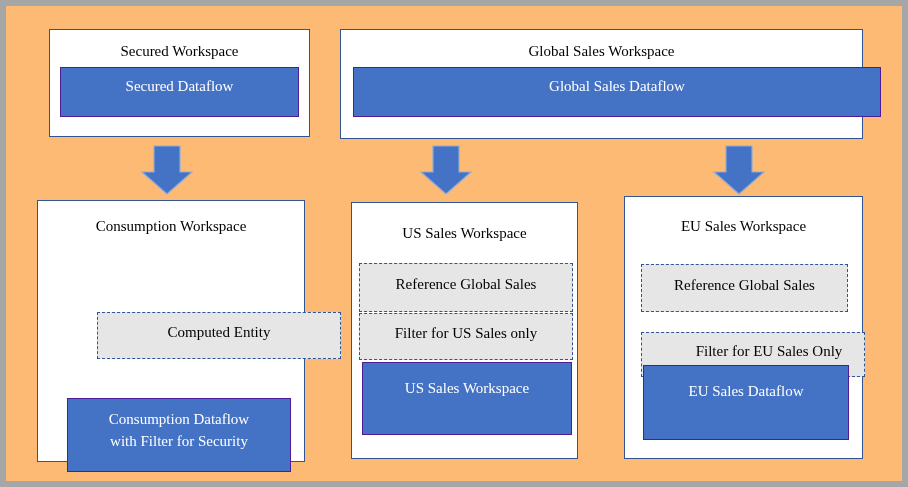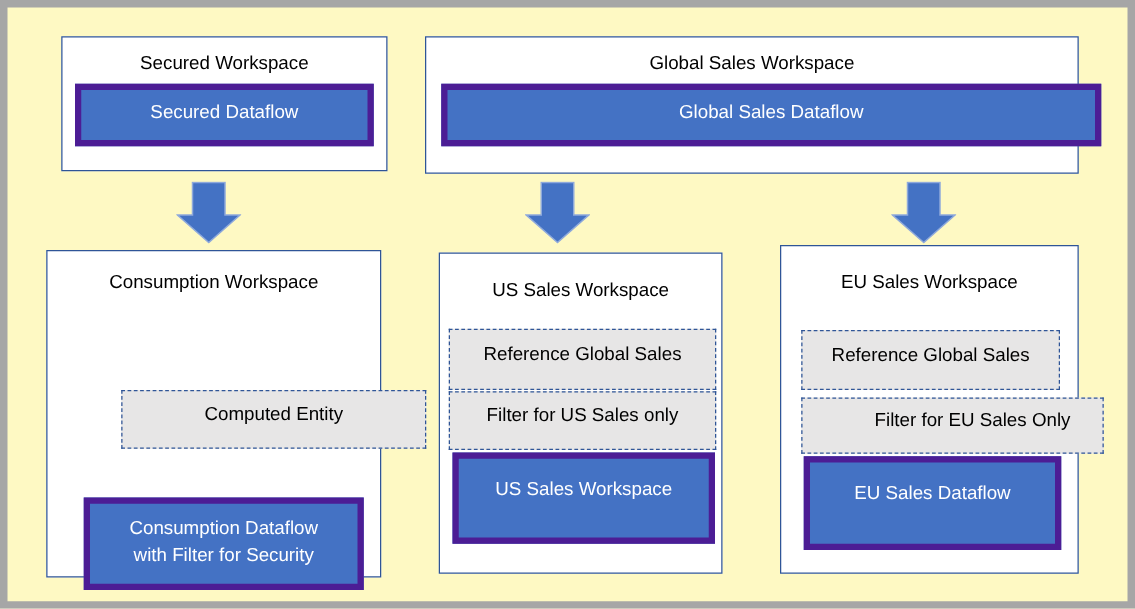--- a/index.html
+++ b/index.html
@@ -13,10 +13,11 @@
     width: 908px;
     height: 487px;
     box-sizing: border-box;
-    background: #fef9c3;
+    background: #fdba74;
     border: 6px solid #A6A6A6;
     overflow: hidden;
     color: #000000;
+    font-family: Liberation Serif, serif;
   }
   .ws-card {
     position: absolute;

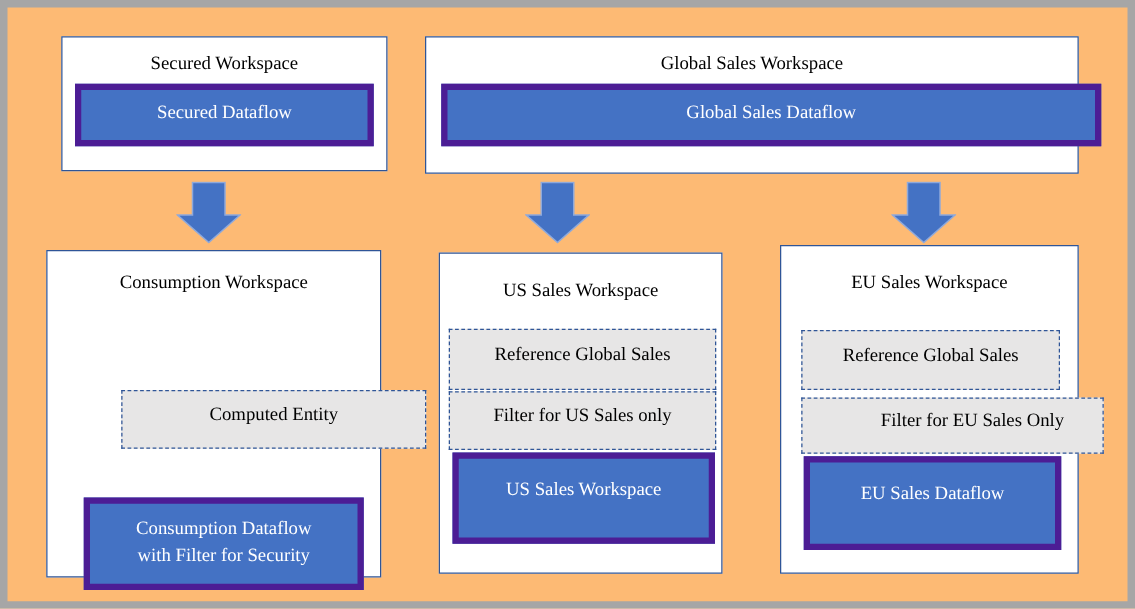--- a/index.html
+++ b/index.html
@@ -36,7 +36,7 @@
     position: absolute;
     box-sizing: border-box;
     background: #4472C4;
-    border: 5px solid #4c1d95;
+    border: 1px solid #4c1d95;
     color: #ffffff;
     font-size: 15px;
     line-height: 18px;

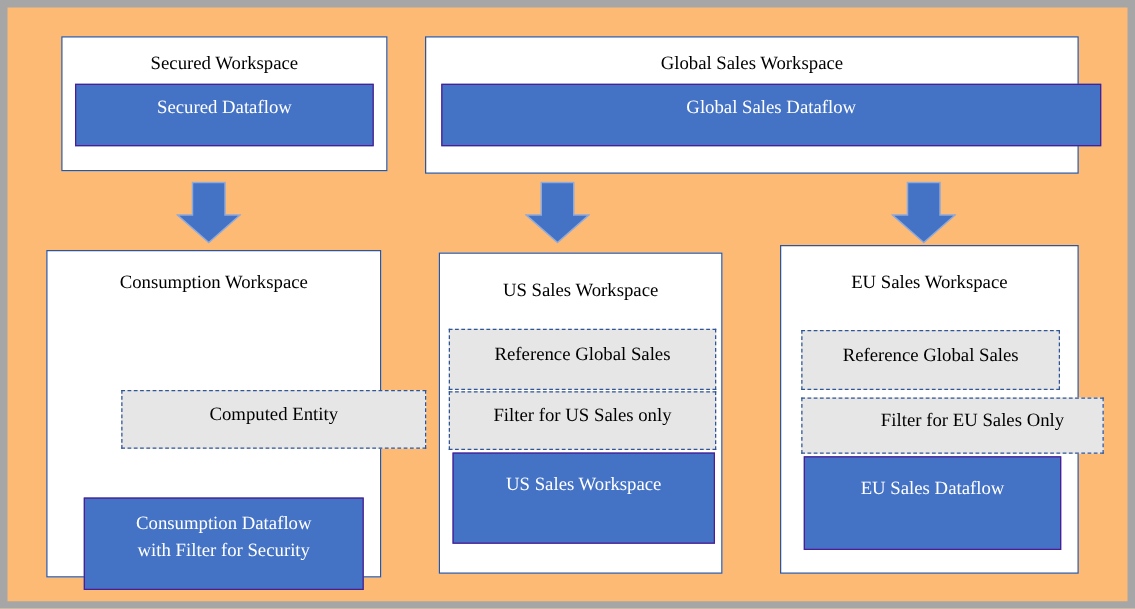--- a/index.html
+++ b/index.html
@@ -103,7 +103,7 @@
   <section class="ws-card" style="left:618px; top:190px; width:239px; height:263px;">
     <div class="ws-title" style="padding-top:20px;">EU Sales Workspace</div>
     <div class="entity-box" style="left:16px; top:67px; width:207px; height:48px; padding-top:11px;">Reference Global Sales</div>
-    <div class="entity-box" style="left:16px; top:121px; width:242px; height:45px; padding-top:9px;padding-left:32px;">Filter for EU Sales Only</div>
+    <div class="entity-box" style="left:16px; top:135px; width:224px; height:45px; padding-top:9px;padding-left:32px;">Filter for EU Sales Only</div>
     <div class="dataflow-box" style="left:18px; top:168px; width:206px; height:75px; padding-top:16px;">EU Sales Dataflow</div>
   </section>
 

